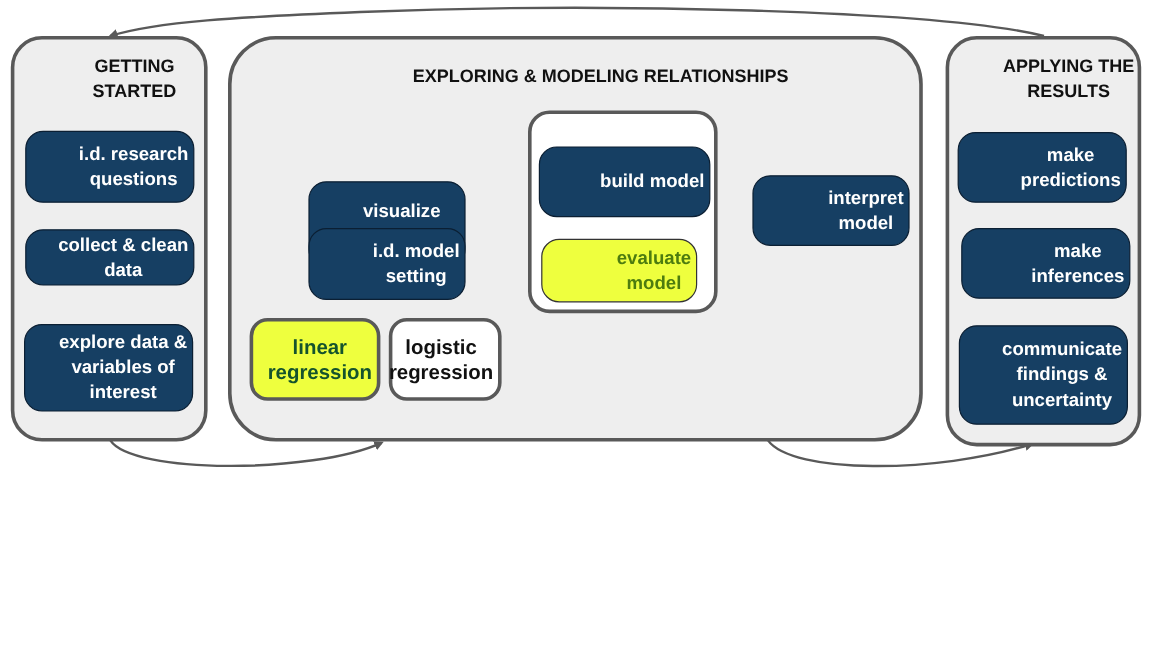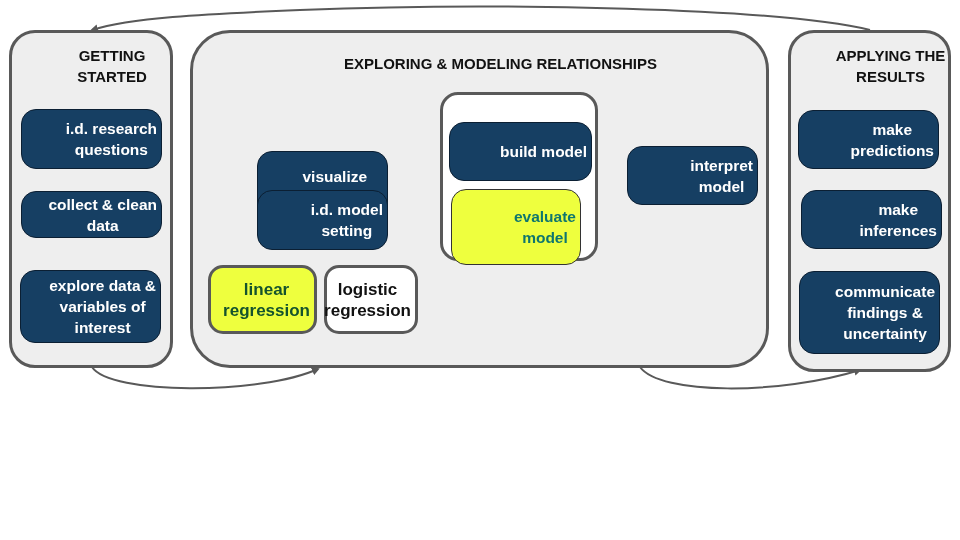--- a/index.html
+++ b/index.html
@@ -86,7 +86,7 @@
 <div class="node" style="left:449px;top:106px;width:143px;height:59px;margin-top:16px;">
     <span>build model</span>
   </div>
-<div class="node yellow-inner" style="left:451px;top:189px;width:130px;height:76px;color:#0f766e;">
+<div class="node yellow-inner" style="left:451px;top:199px;width:130px;height:53px;color:#4d7c0f;">
     <span>evaluate
 model</span>
   </div>

